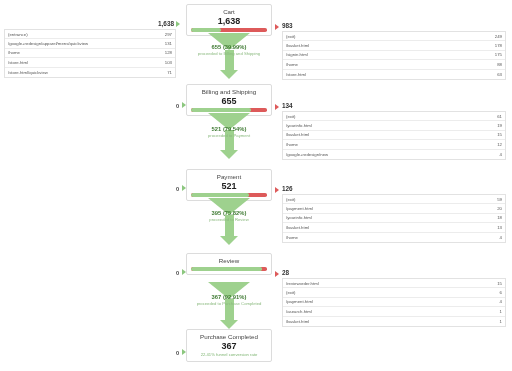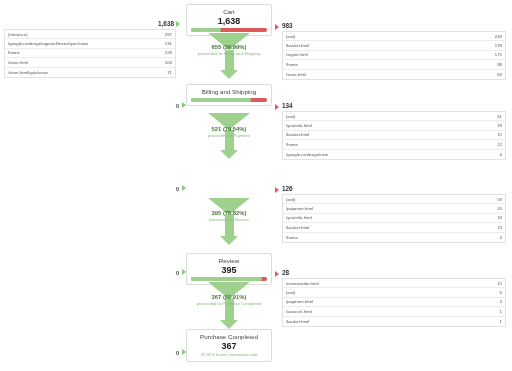--- a/index.html
+++ b/index.html
@@ -225,6 +225,7 @@
   <div class="tri tri-green" style="left:182px; top:102px;"></div>
   <div class="node" style="left:186px; top:84px;">
     <div class="n-title">Billing and Shipping</div>
+    <div class="n-value">655</div>
     <div class="bar">
       <div class="fill" id="bar1" style="width: 79.54%;"></div>
     </div>

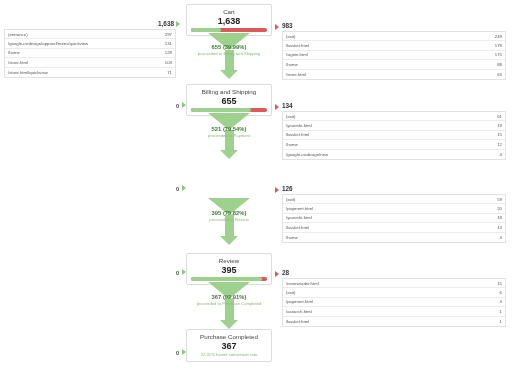--- a/index.html
+++ b/index.html
@@ -265,6 +265,13 @@
 
   <div class="zero-lbl" style="left:176px; top:186px;">0</div>
   <div class="tri tri-green" style="left:182px; top:185px;"></div>
+  <div class="node" style="left:186px; top:169px;">
+    <div class="n-title">Payment</div>
+    <div class="n-value">521</div>
+    <div class="bar">
+      <div class="fill" id="bar2" style="width: 75.82%;"></div>
+    </div>
+  </div>
   <div class="tri tri-red" style="left:275px; top:187px;"></div>
   <div class="side-total" style="left:282px; top:185px;">126</div>
   <div class="side-table" style="left:282px; top:194px; width:224px;">

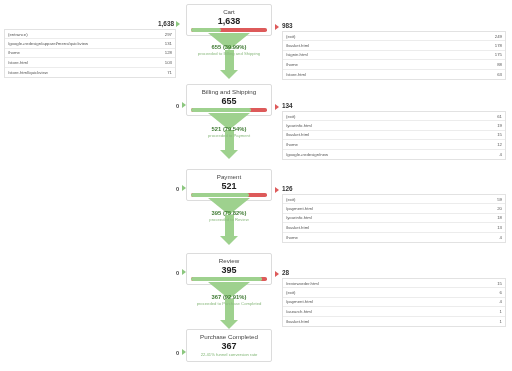--- a/index.html
+++ b/index.html
@@ -309,7 +309,6 @@
   <div class="tri tri-green" style="left:182px; top:269px;"></div>
   <div class="node" style="left:186px; top:253px;">
     <div class="n-title">Review</div>
-    <div class="n-value">395</div>
     <div class="bar">
       <div class="fill" id="bar3" style="width: 92.91%;"></div>
     </div>

